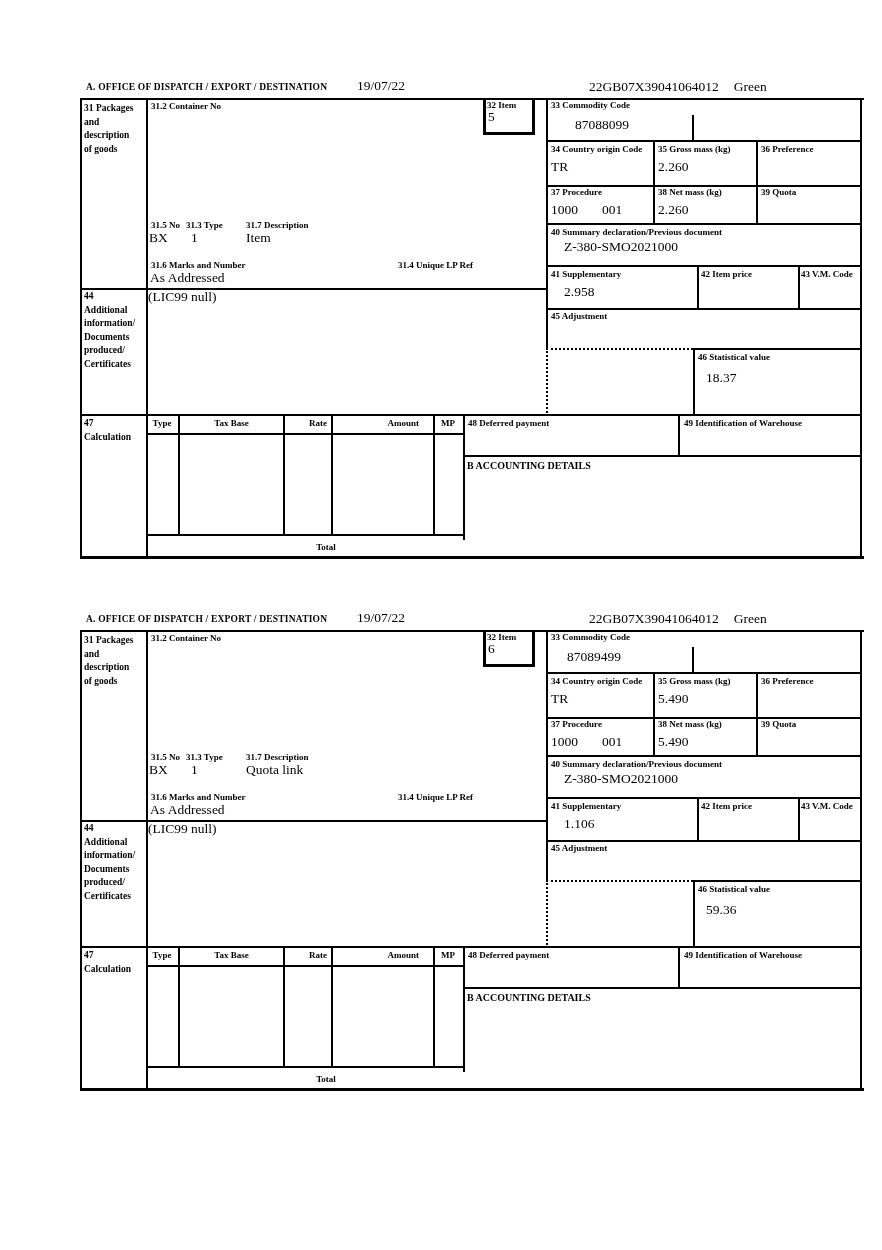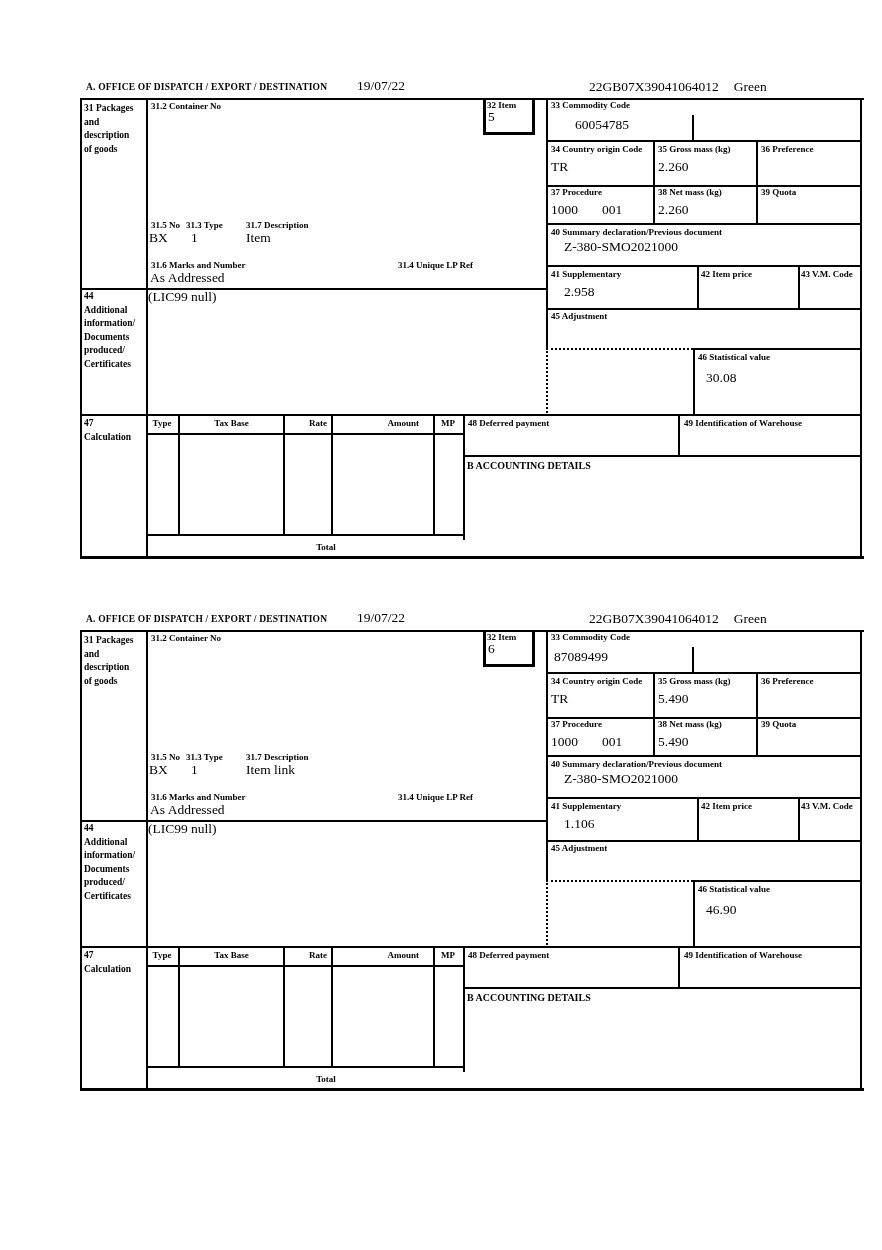--- a/index.html
+++ b/index.html
@@ -37,7 +37,7 @@
   <div class="val" style="left:488px;top:31px">5</div>
 
   <div class="lab" style="left:551px;top:22px">33 Commodity Code</div>
-  <div class="val" style="left:575px;top:39px">60054785</div>
+  <div class="val" style="left:575px;top:39px">87088099</div>
 
   <div class="lab" style="left:551px;top:66px">34 Country origin Code</div>
   <div class="val" style="left:551px;top:81px">TR</div>

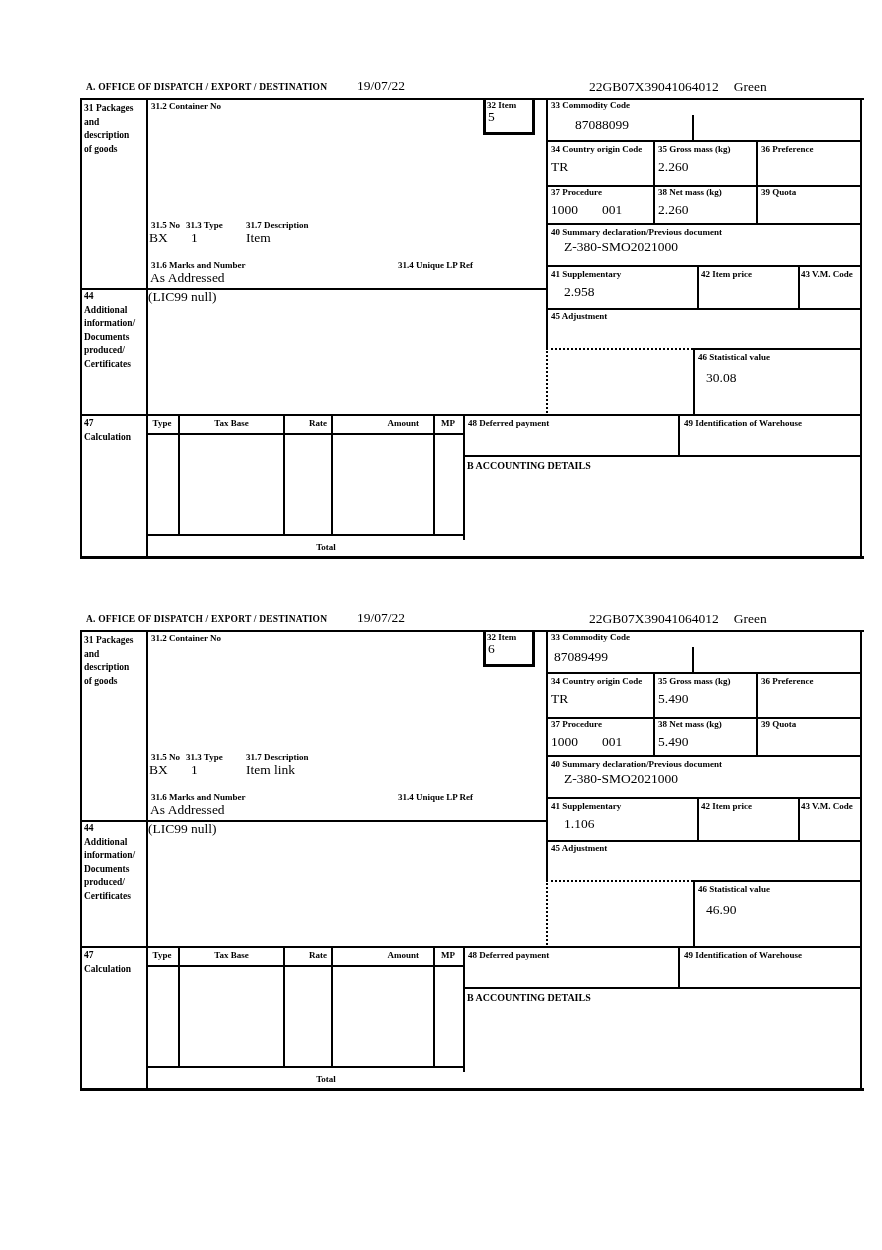--- a/index.html
+++ b/index.html
@@ -61,7 +61,7 @@
 
   <div class="lab" style="left:551px;top:233px">45 Adjustment</div>
   <div class="lab" style="left:698px;top:274px">46 Statistical value</div>
-  <div class="val" style="left:706px;top:292px">30.08</div>
+  <div class="val" style="left:706px;top:292px">18.37</div>
 
   <div class="lab" style="left:151px;top:142px">31.5 No</div>
   <div class="lab" style="left:186px;top:142px">31.3 Type</div>

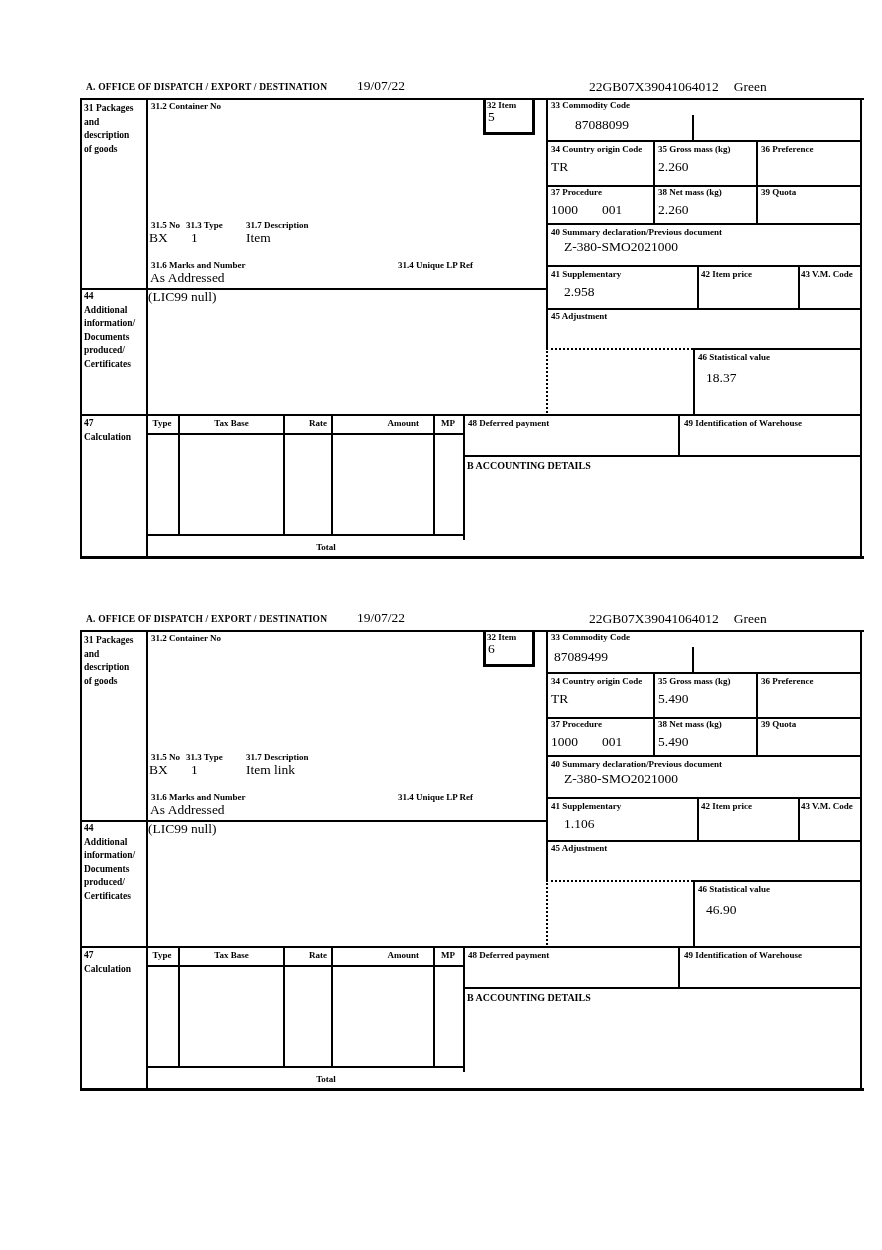--- a/index.html
+++ b/index.html
@@ -144,7 +144,7 @@
   <div class="val" style="left:488px;top:31px">6</div>
 
   <div class="lab" style="left:551px;top:22px">33 Commodity Code</div>
-  <div class="val" style="left:554px;top:39px">87089499</div>
+  <div class="val" style="left:567px;top:39px">87089499</div>
 
   <div class="lab" style="left:551px;top:66px">34 Country origin Code</div>
   <div class="val" style="left:551px;top:81px">TR</div>

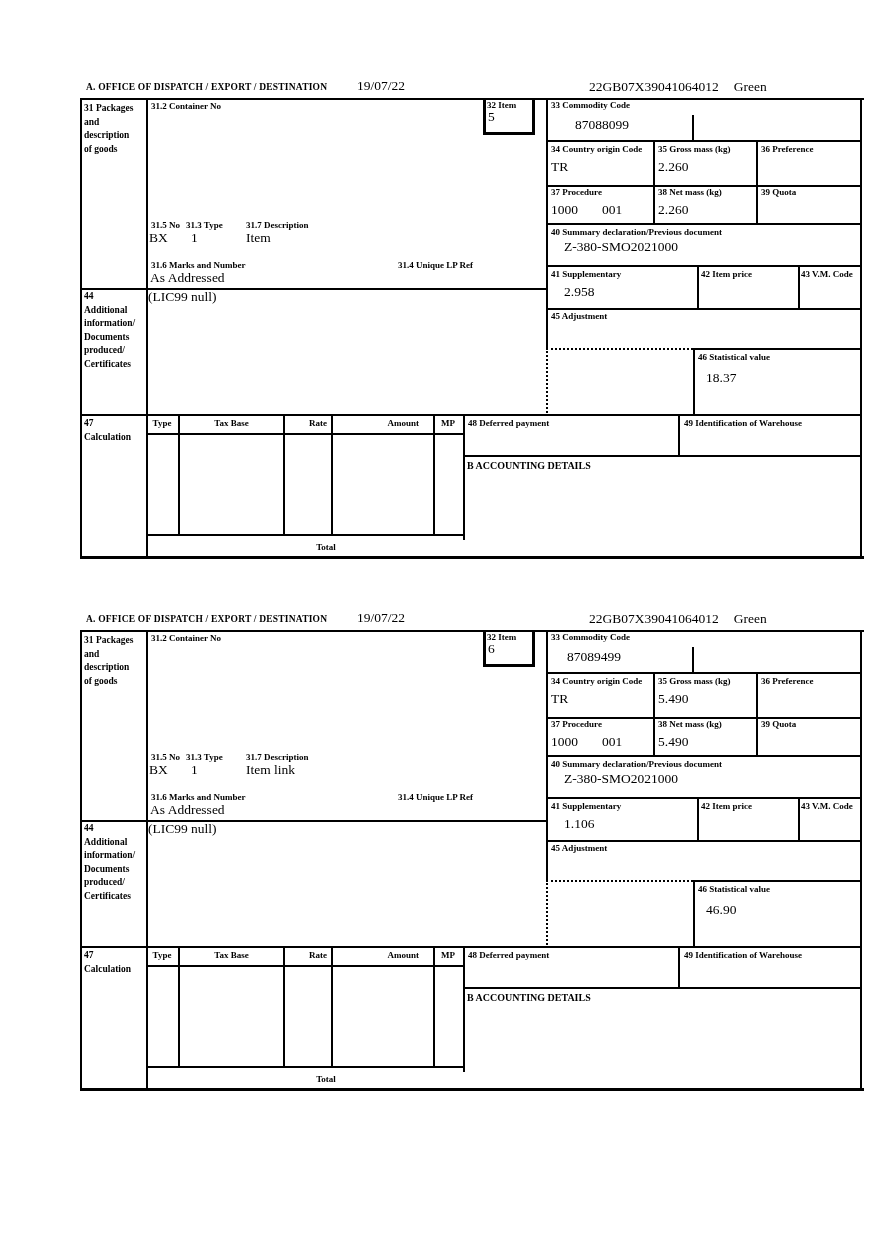--- a/index.html
+++ b/index.html
@@ -175,7 +175,7 @@
   <div class="lab" style="left:246px;top:142px">31.7 Description</div>
   <div class="val" style="left:149px;top:152px">BX</div>
   <div class="val" style="left:191px;top:152px">1</div>
-  <div class="val" style="left:246px;top:152px">Item link</div>
+  <div class="val" style="left:246px;top:152px">Quota link</div>
 
   <div class="lab" style="left:151px;top:182px">31.6 Marks and Number</div>
   <div class="lab" style="left:398px;top:182px">31.4 Unique LP Ref</div>

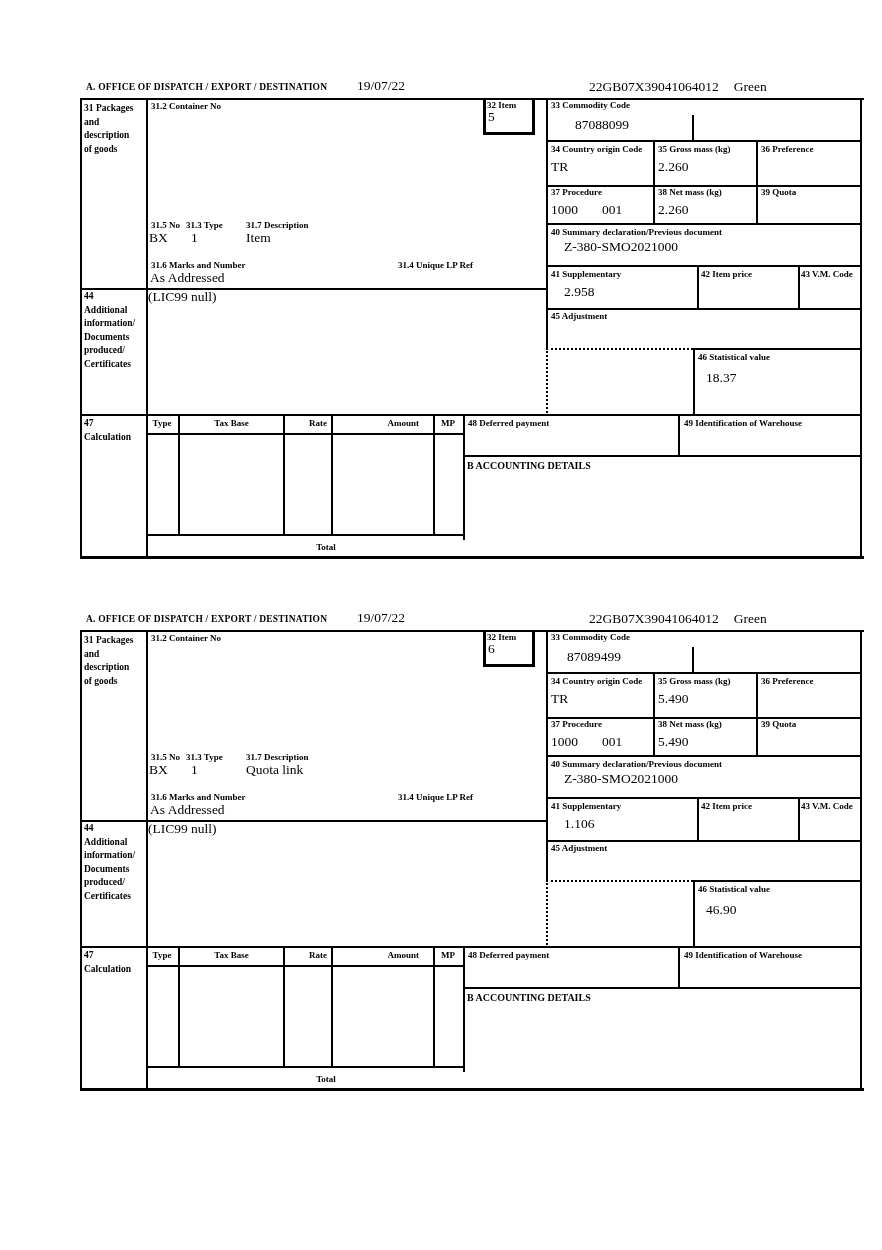--- a/index.html
+++ b/index.html
@@ -168,7 +168,7 @@
 
   <div class="lab" style="left:551px;top:233px">45 Adjustment</div>
   <div class="lab" style="left:698px;top:274px">46 Statistical value</div>
-  <div class="val" style="left:706px;top:292px">46.90</div>
+  <div class="val" style="left:706px;top:292px">59.36</div>
 
   <div class="lab" style="left:151px;top:142px">31.5 No</div>
   <div class="lab" style="left:186px;top:142px">31.3 Type</div>

